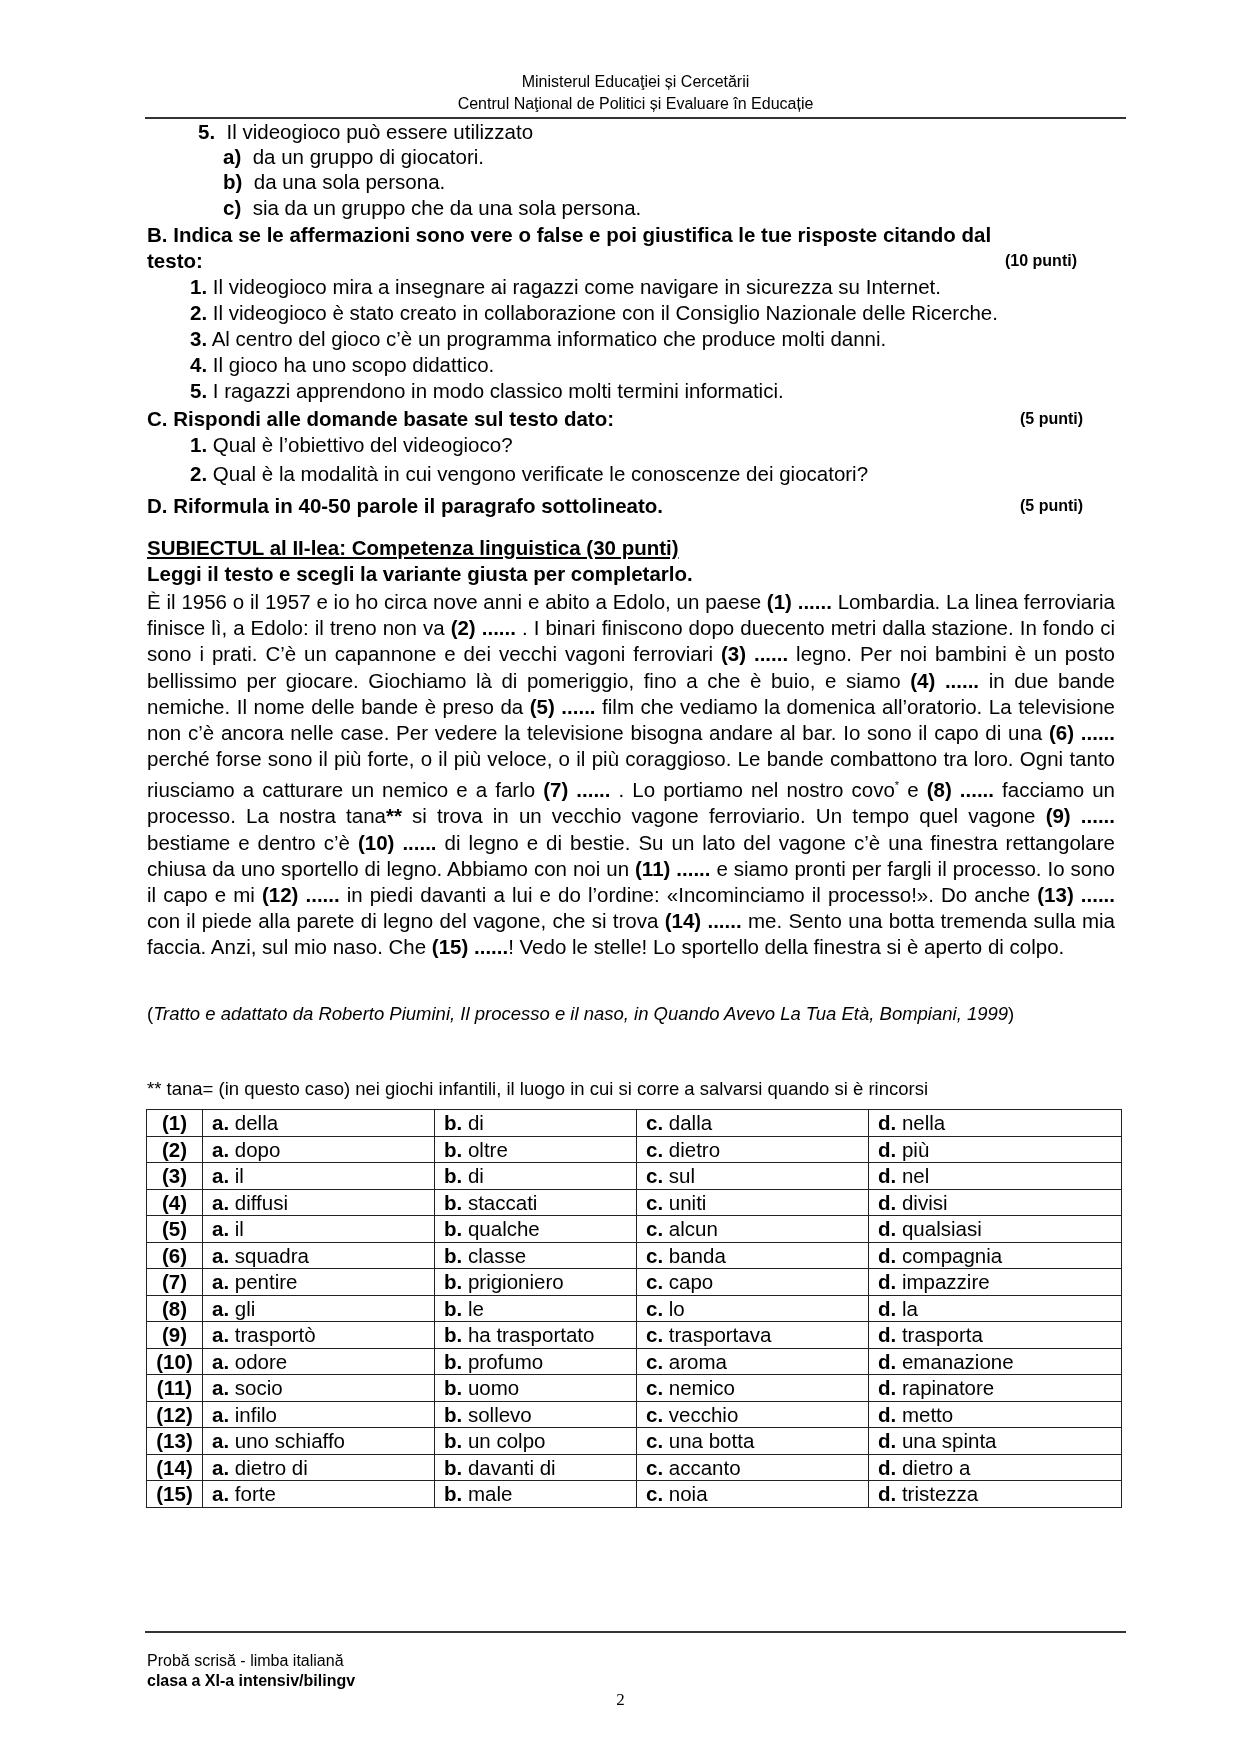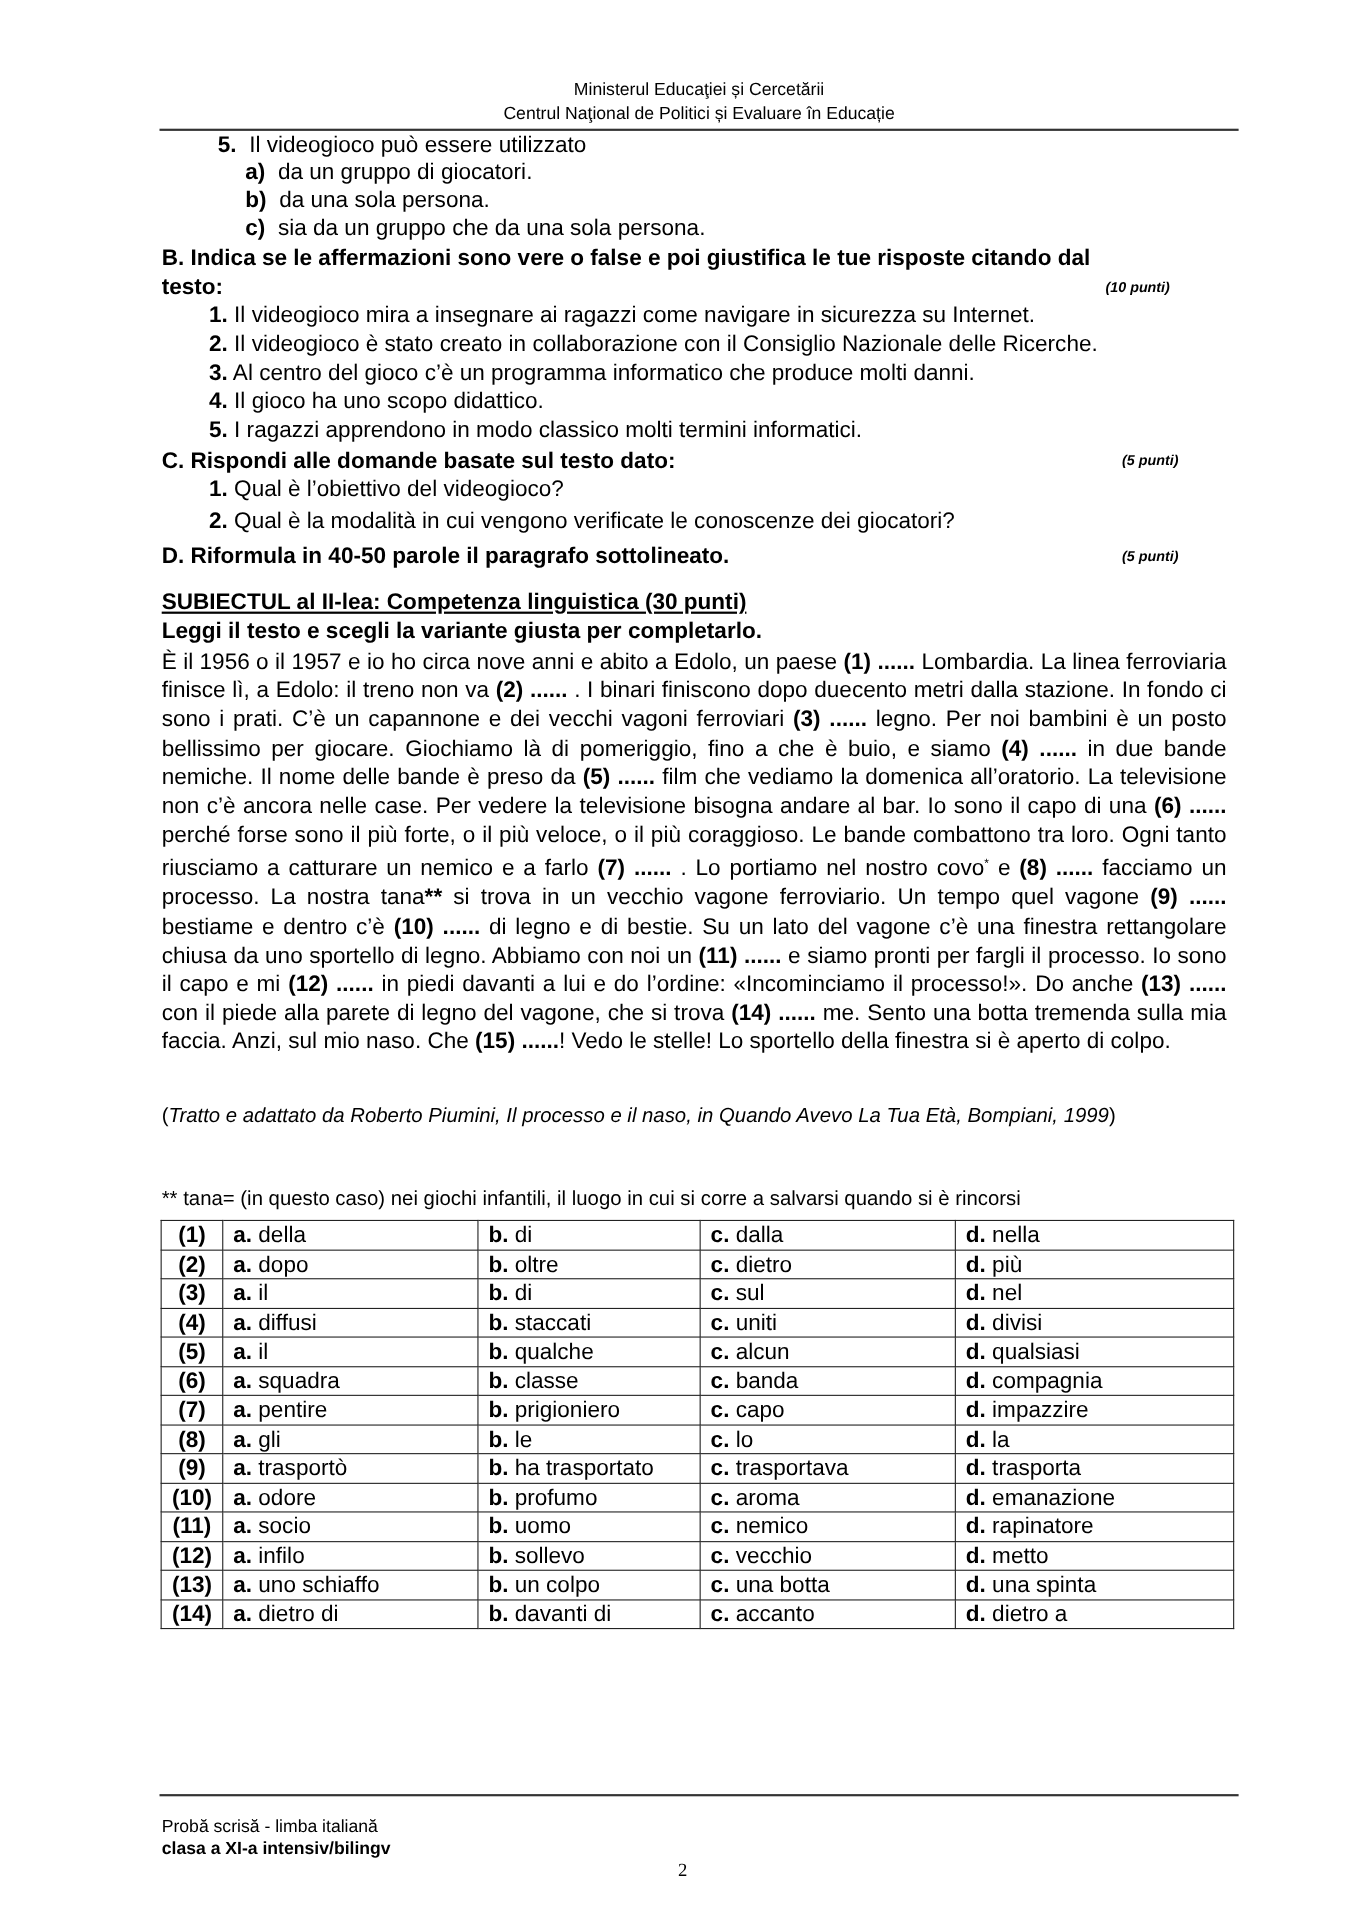--- a/index.html
+++ b/index.html
@@ -14,7 +14,7 @@
 
   .line { position: absolute; font-size: 20.5px; line-height: 24px; white-space: nowrap; }
   .b { font-weight: bold; }
-  .pts { position: absolute; font-size: 13px; font-weight: bold; line-height: 24px; font-style: italic; }
+  .pts { position: absolute; font-size: 16px; font-weight: bold; line-height: 24px; }
 
   .passage { position: absolute; left: 147px; top: 589px; width: 968px; font-size: 20.5px;
              line-height: 26.2px; text-align: justify; }

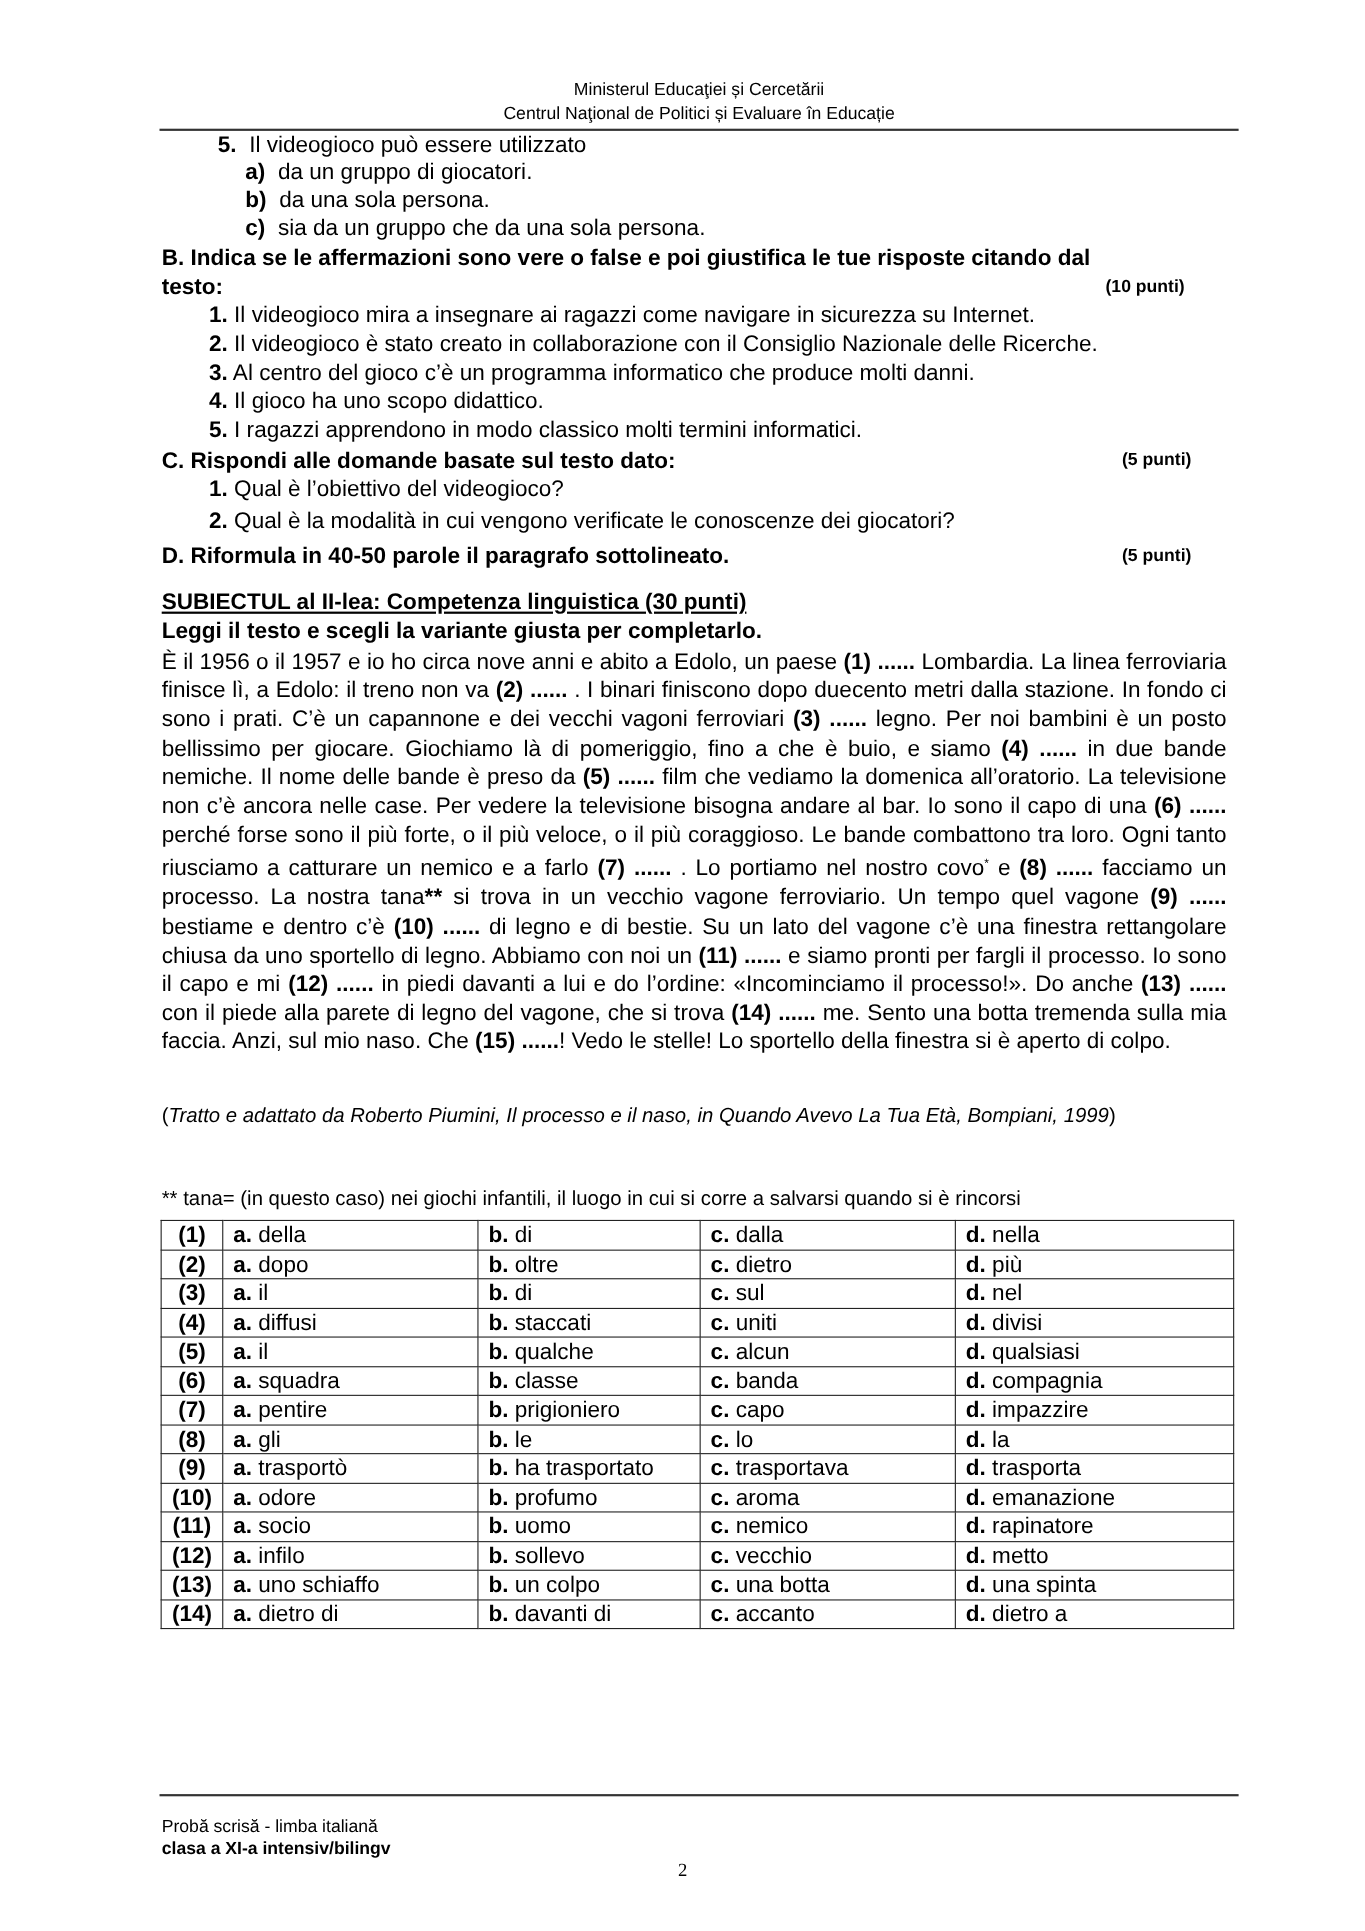--- a/index.html
+++ b/index.html
@@ -221,6 +221,13 @@
           <td class="c3"><b>c.</b> <span>accanto</span></td>
           <td class="c4"><b>d.</b> <span>dietro a</span></td>
         </tr>
+        <tr>
+          <td class="num">(15)</td>
+          <td class="c1"><b>a.</b> <span>forte</span></td>
+          <td class="c2"><b>b.</b> <span>male</span></td>
+          <td class="c3"><b>c.</b> <span>noia</span></td>
+          <td class="c4"><b>d.</b> <span>tristezza</span></td>
+        </tr>
       </tbody>
   </table>
 

